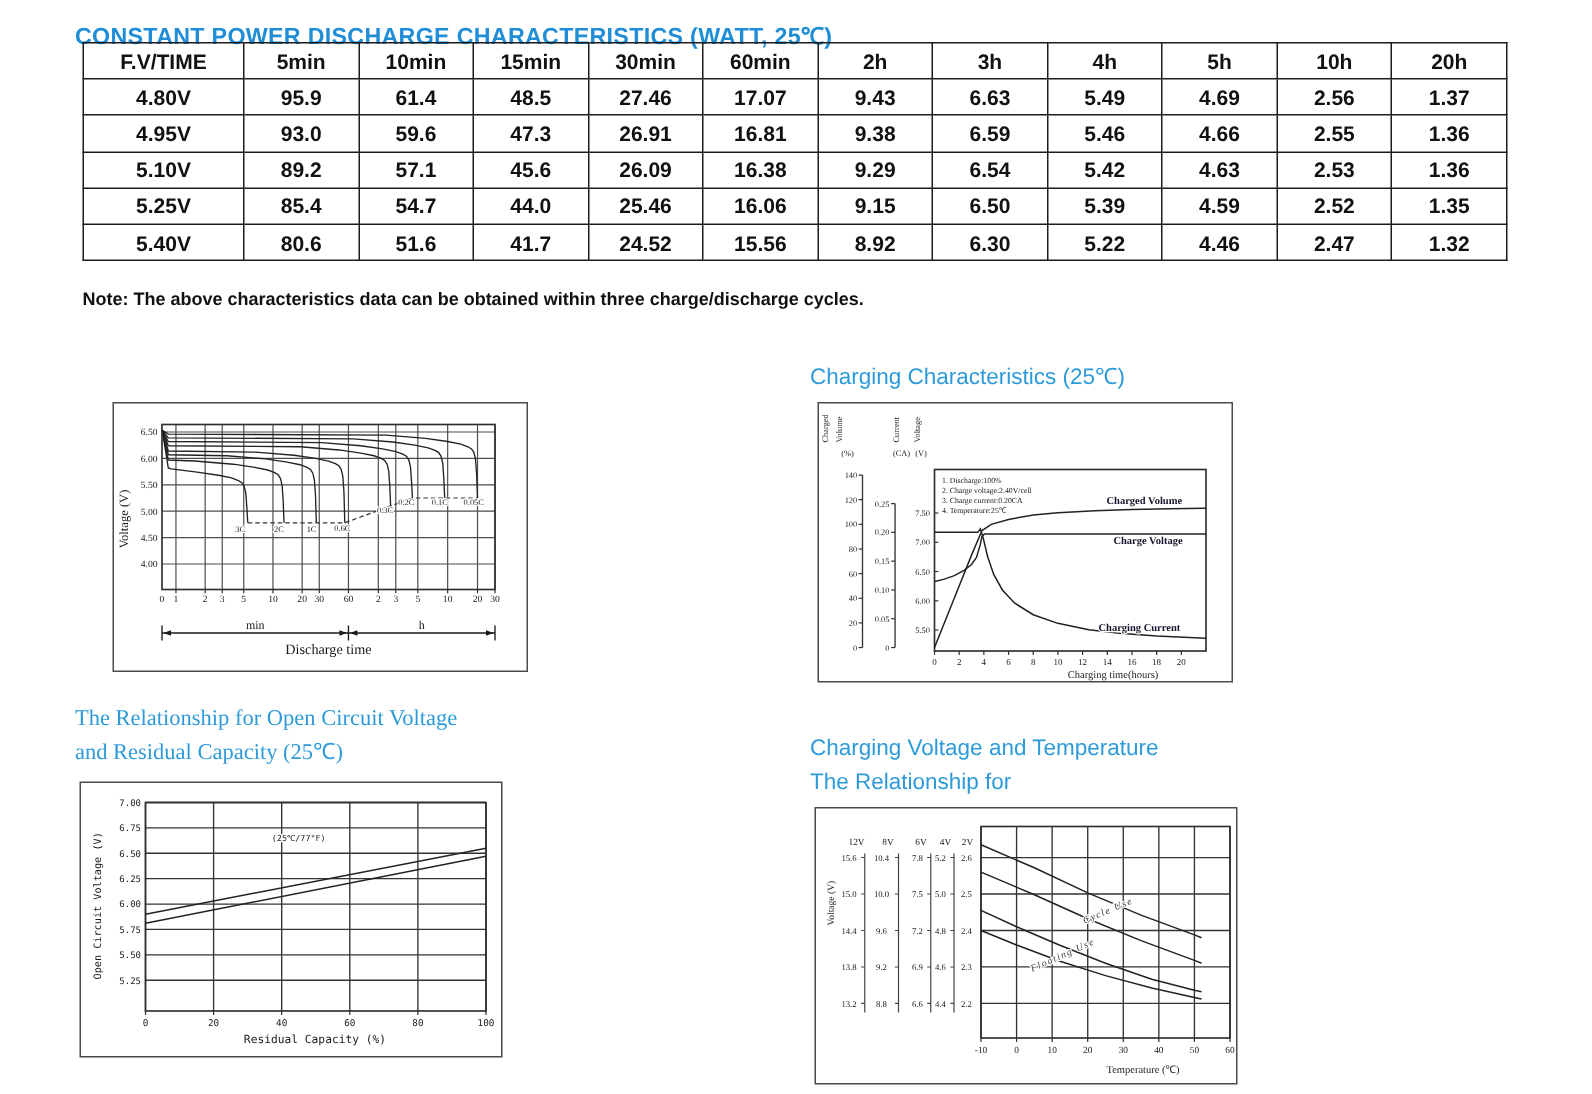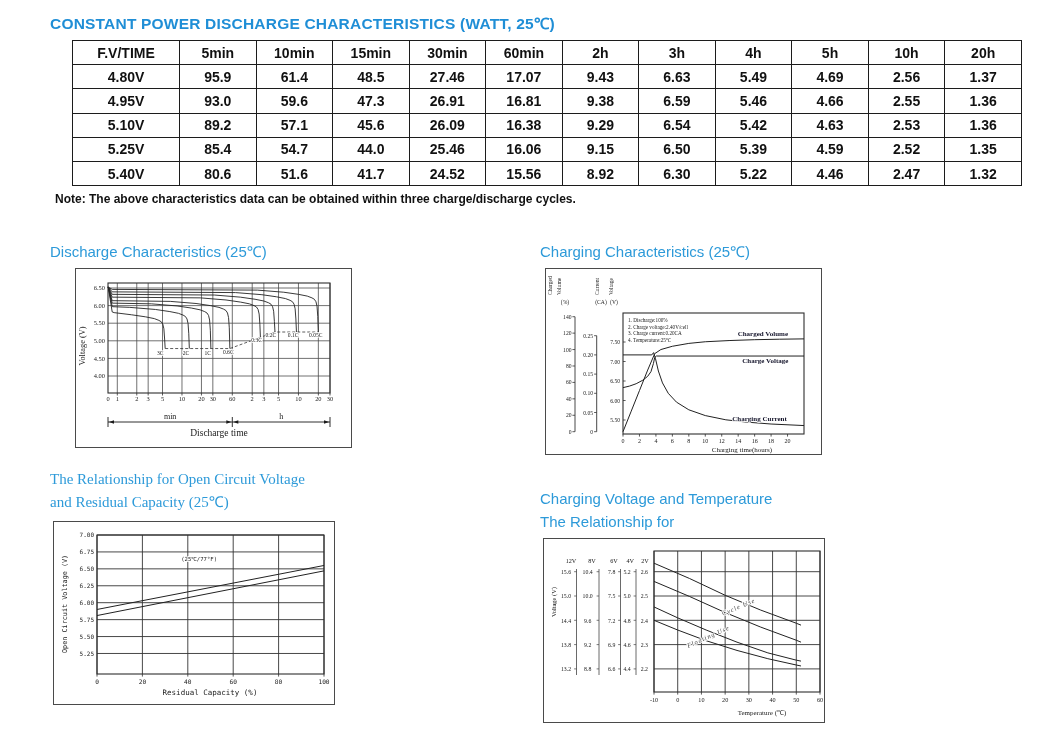--- a/index.html
+++ b/index.html
@@ -8,7 +8,7 @@
         font-family:"Liberation Sans",sans-serif;color:var(--ink);}
   .main-title{position:absolute;left:50px;top:12px;font-size:15.5px;font-weight:700;
         color:var(--accent);letter-spacing:.2px;}
-  .data-table{position:absolute;left:55px;top:40px;width:950px;border-collapse:collapse;table-layout:fixed;margin-left:17px;}
+  .data-table{position:absolute;left:55px;top:28px;width:950px;border-collapse:collapse;table-layout:fixed;}
   .data-table td,.data-table th{border:1.4px solid #1c1c1c;height:23.2px;text-align:center;
         vertical-align:middle;font-size:14px;font-weight:700;color:#111;padding:0;
         font-family:"Liberation Sans",sans-serif;}

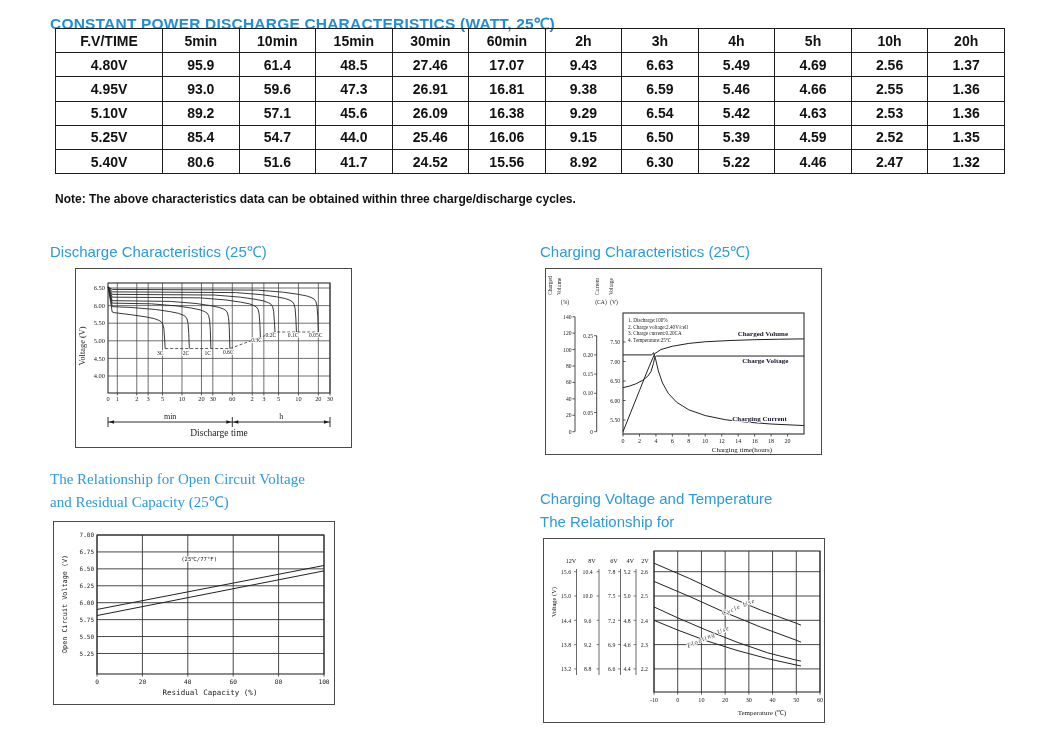--- a/index.html
+++ b/index.html
@@ -137,9 +137,6 @@
 
   <div class="note">Note: The above characteristics data can be obtained within three charge/discharge cycles.</div>
 
-  <div class="sec-title" id="t1">
-    <div>Discharge Characteristics (25℃)</div>
-  </div>
   <div class="frame" id="f1">
     <svg viewBox="0 0 275 178">
         <g stroke="#4d4d4d" stroke-width="0.8">

